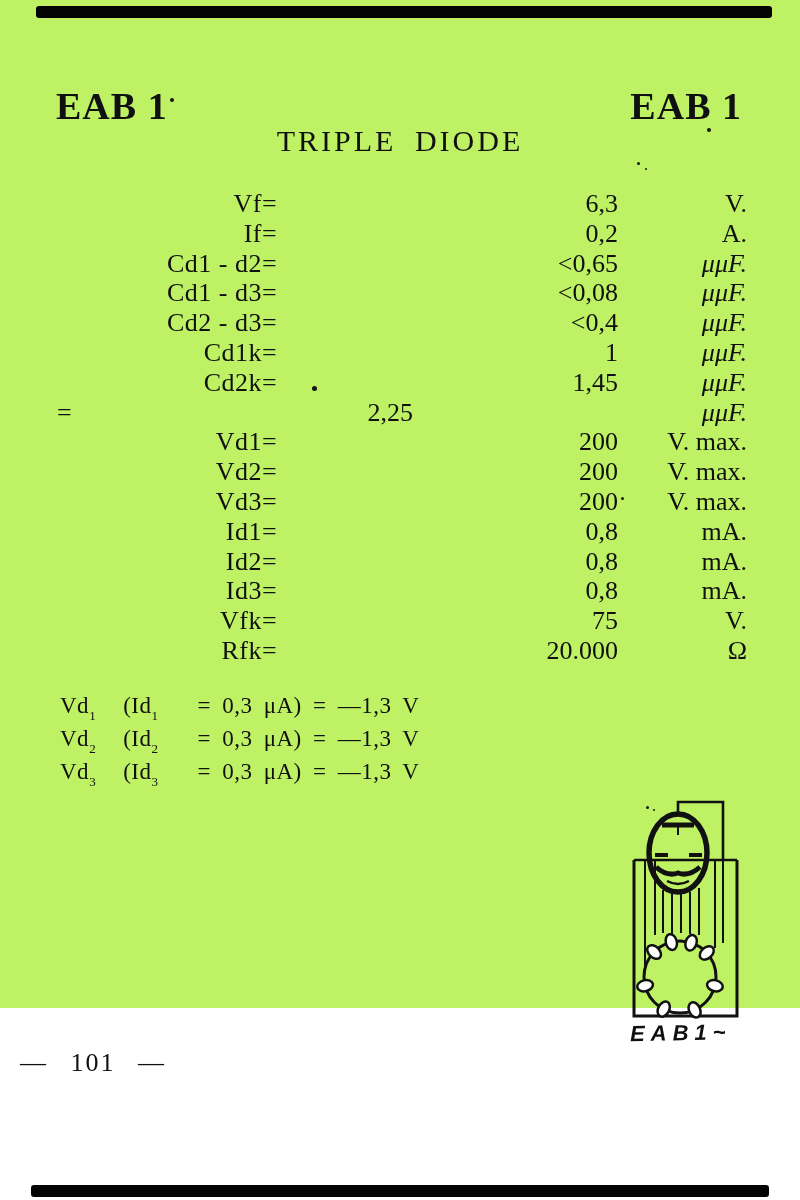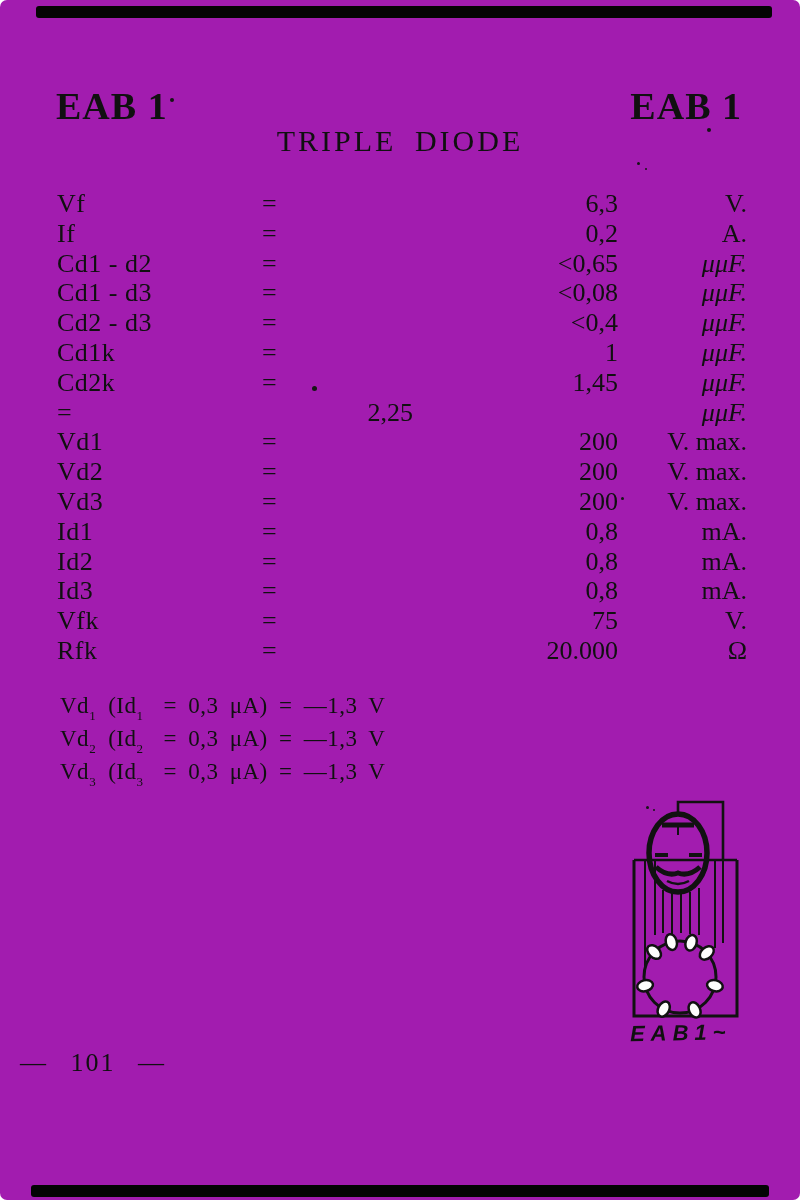--- a/index.html
+++ b/index.html
@@ -4,8 +4,8 @@
 <style>
   html,body{margin:0;padding:0;}
   body{width:800px;height:1200px;background:#ffffff;overflow:hidden;}
-  .page{position:relative;width:800px;height:1200px;background:#a21caf;
-        font-family:"Liberation Serif","DejaVu Serif",serif;color:#101010;border-radius:7px;}
+  .page{position:relative;width:800px;height:1008px;background:#bef264;
+        font-family:"Liberation Serif","DejaVu Serif",serif;color:#101010;}
 
   
   .scan-bar{position:absolute;background:#040404;border-radius:3px;}

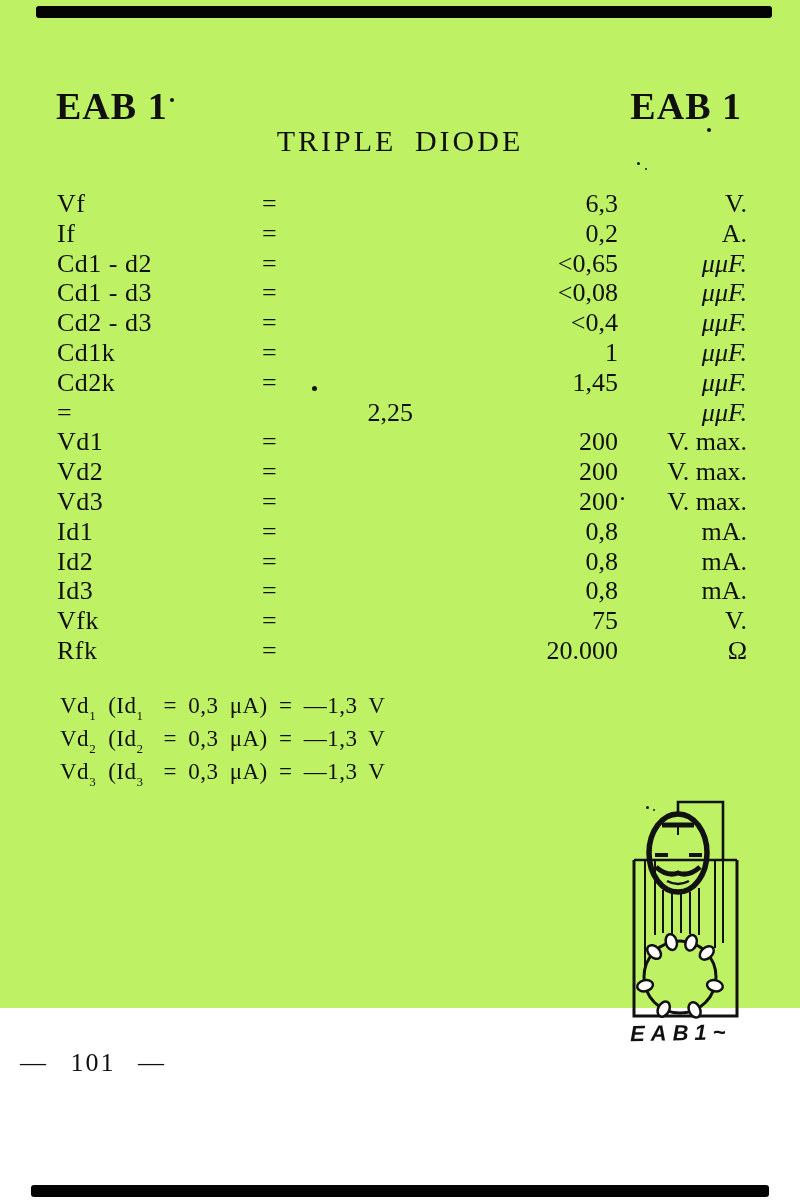--- a/index.html
+++ b/index.html
@@ -22,7 +22,7 @@
   
   .spec-table{position:absolute;left:57px;top:189px;width:690px;}
   .spec-row{display:flex;height:29.8px;line-height:29.8px;font-size:26px;}
-  .cell-param{width:205px;letter-spacing:0.5px;white-space:nowrap;}
+  .cell-param{width:205px;letter-spacing:0.5px;white-space:nowrap;text-align:right;}
   .cell-eq{width:226px;}
   .cell-value{width:130px;white-space:nowrap;text-align:right;}
   .cell-unit{flex:1;text-align:right;white-space:nowrap;}

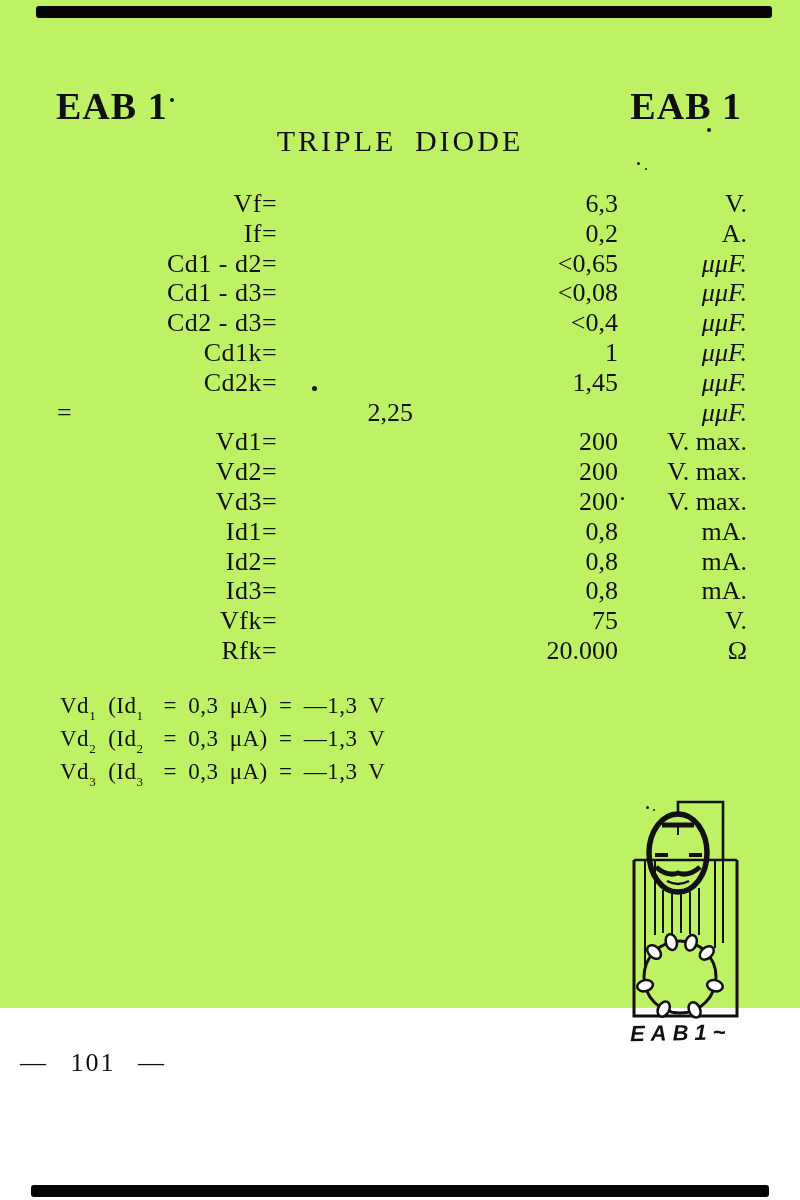--- a/index.html
+++ b/index.html
@@ -32,7 +32,7 @@
   .conditions{position:absolute;left:60px;top:691px;font-size:23px;line-height:30px;}
   .cond-line{white-space:nowrap;letter-spacing:0.5px;}
   .cond-sub{font-size:13px;position:relative;top:7px;margin-right:12px;}
-  .cond-mid{margin-left:0;}
+  .cond-mid{margin-left:15px;}
   .cond-rest{margin-left:8px;word-spacing:5px;}
 
   

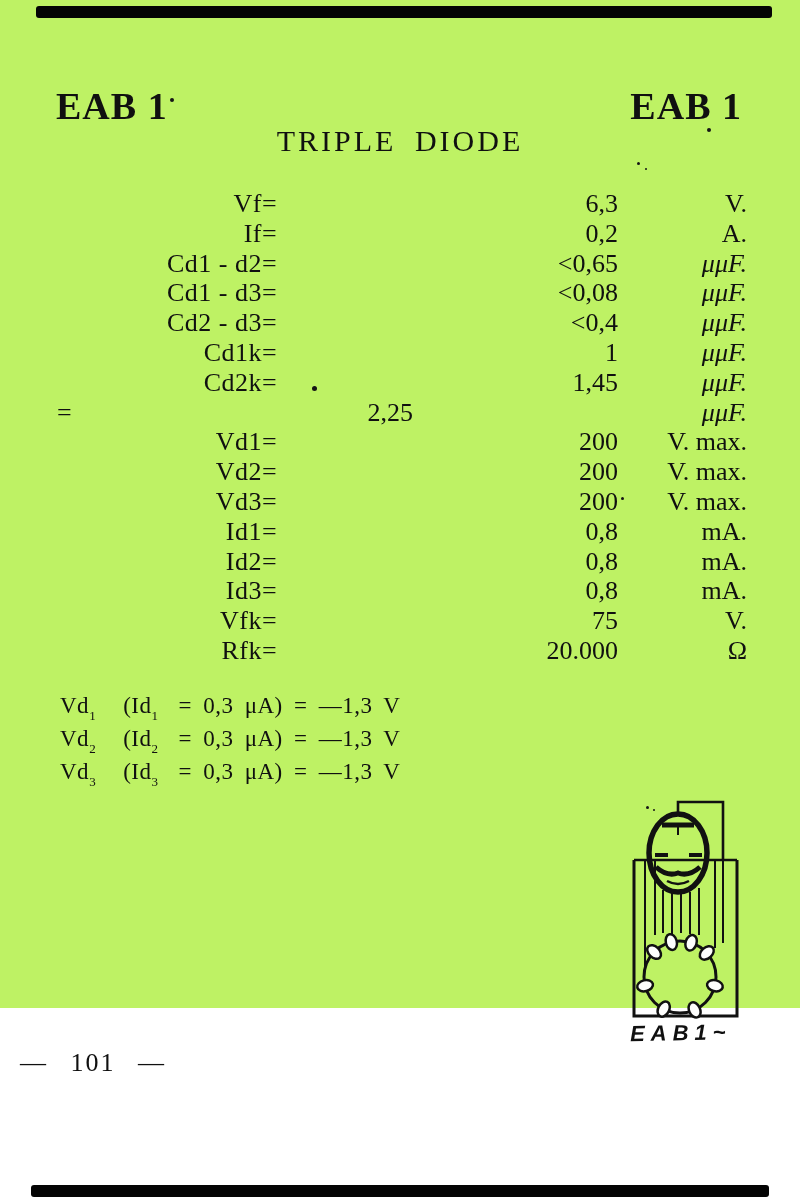--- a/index.html
+++ b/index.html
@@ -33,7 +33,7 @@
   .cond-line{white-space:nowrap;letter-spacing:0.5px;}
   .cond-sub{font-size:13px;position:relative;top:7px;margin-right:12px;}
   .cond-mid{margin-left:15px;}
-  .cond-rest{margin-left:8px;word-spacing:5px;}
+  .cond-rest{margin-left:27px;word-spacing:5px;}
 
   
   .page-number{position:absolute;top:1048px;left:0;width:800px;text-align:left;

